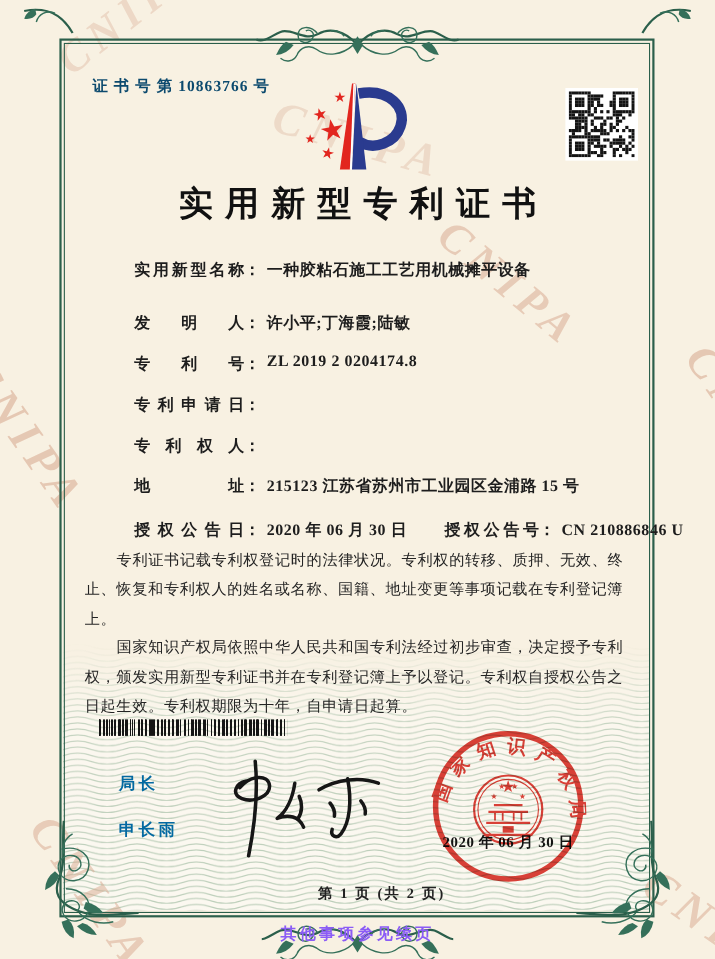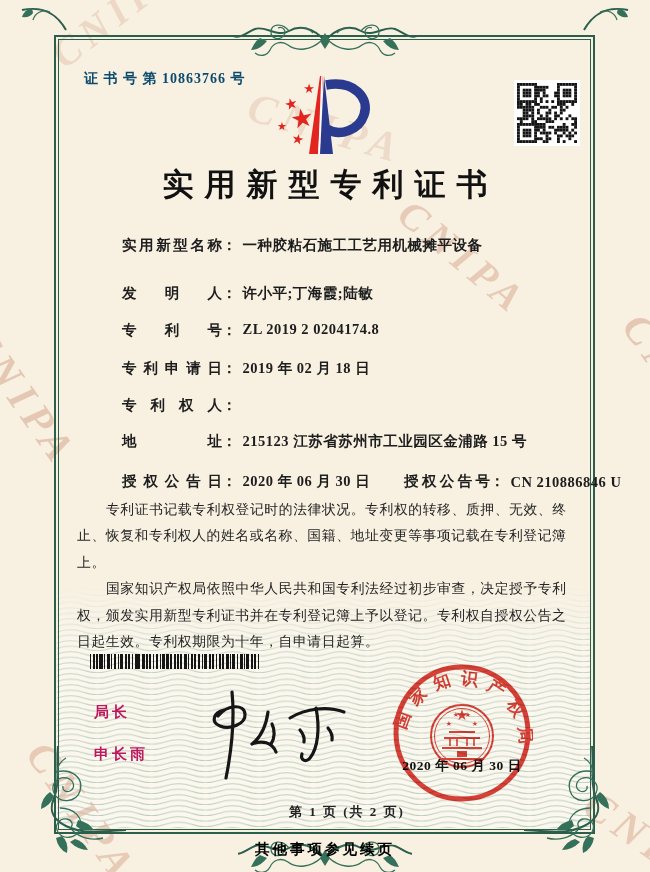--- a/index.html
+++ b/index.html
@@ -426,7 +426,6 @@
 <div class="field-row" id="row-3">
   <span class="field-label">专利申请日</span>
     <span class="field-colon">：</span>
-    <span class="field-value">2019 年 02 月 18 日</span>
 </div>
 <div class="field-row" id="row-4">
   <span class="field-label">专利权人</span>

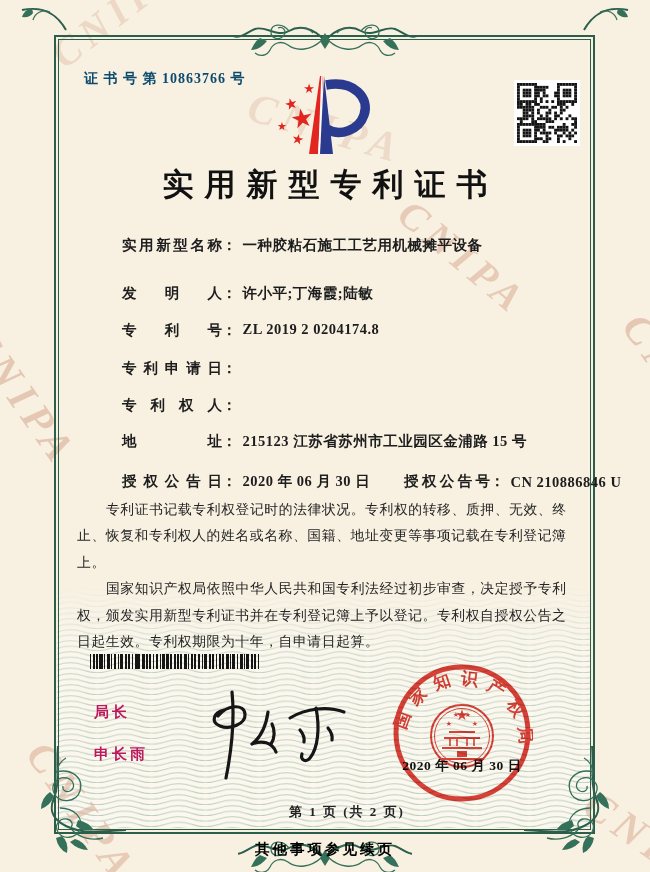--- a/index.html
+++ b/index.html
@@ -48,8 +48,8 @@
       repeating-linear-gradient(90deg,#151515 0 1px,rgba(0,0,0,0) 1px 6px),
       repeating-linear-gradient(90deg,#151515 0 .8px,rgba(0,0,0,0) .8px 9.5px);
   }
-  .sig-label{left:94px;font-family:"Liberation Sans","DejaVu Sans",sans-serif;
-    font-size:15px;font-weight:600;letter-spacing:3px;color:#be185d;z-index:4;text-align:right;}
+  .sig-label{left:108px;font-family:"Liberation Sans","DejaVu Sans",sans-serif;
+    font-size:15px;font-weight:600;letter-spacing:3px;color:#0369a1;z-index:4;text-align:right;}
   #director-title{top:703px;}
   #director-name{top:733px;margin-top:12px;}
   #signature{left:188px;top:686px;z-index:5;}

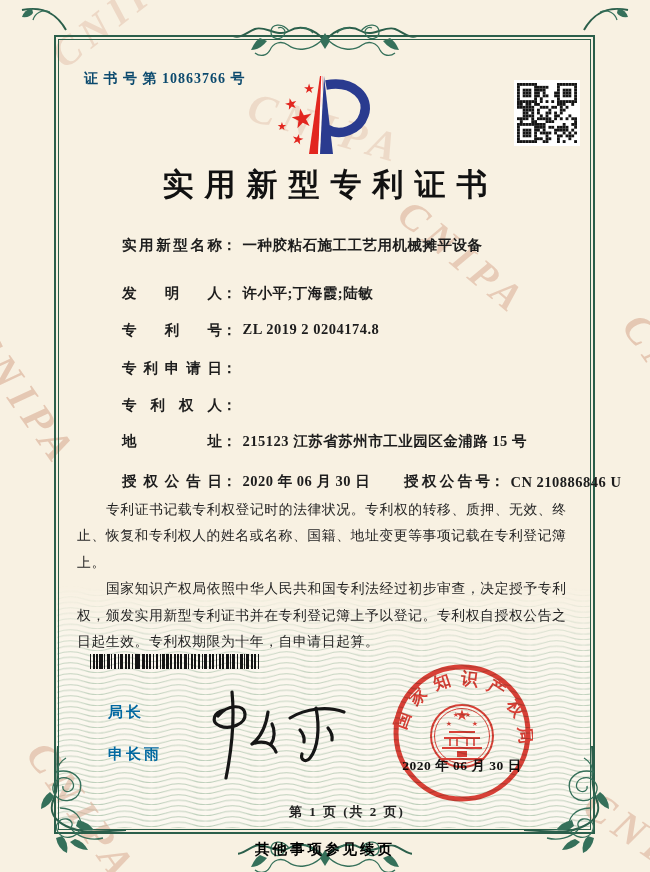--- a/index.html
+++ b/index.html
@@ -59,7 +59,7 @@
   #page-info{left:0;right:0;top:803px;text-align:center;font-size:13px;font-weight:600;
     letter-spacing:2px;color:#222;z-index:4;padding-left:44px;}
   #continuation{left:0;right:0;top:840px;text-align:center;font-size:14.5px;font-weight:600;
-    letter-spacing:3px;color:#000000;z-index:4;}
+    letter-spacing:3px;color:#8b5cf6;z-index:4;}
   
   .g1{fill:none;stroke:#35705a;stroke-width:1.3px;}
   .g2{fill:none;stroke:#2b5f4b;stroke-width:2px;}

